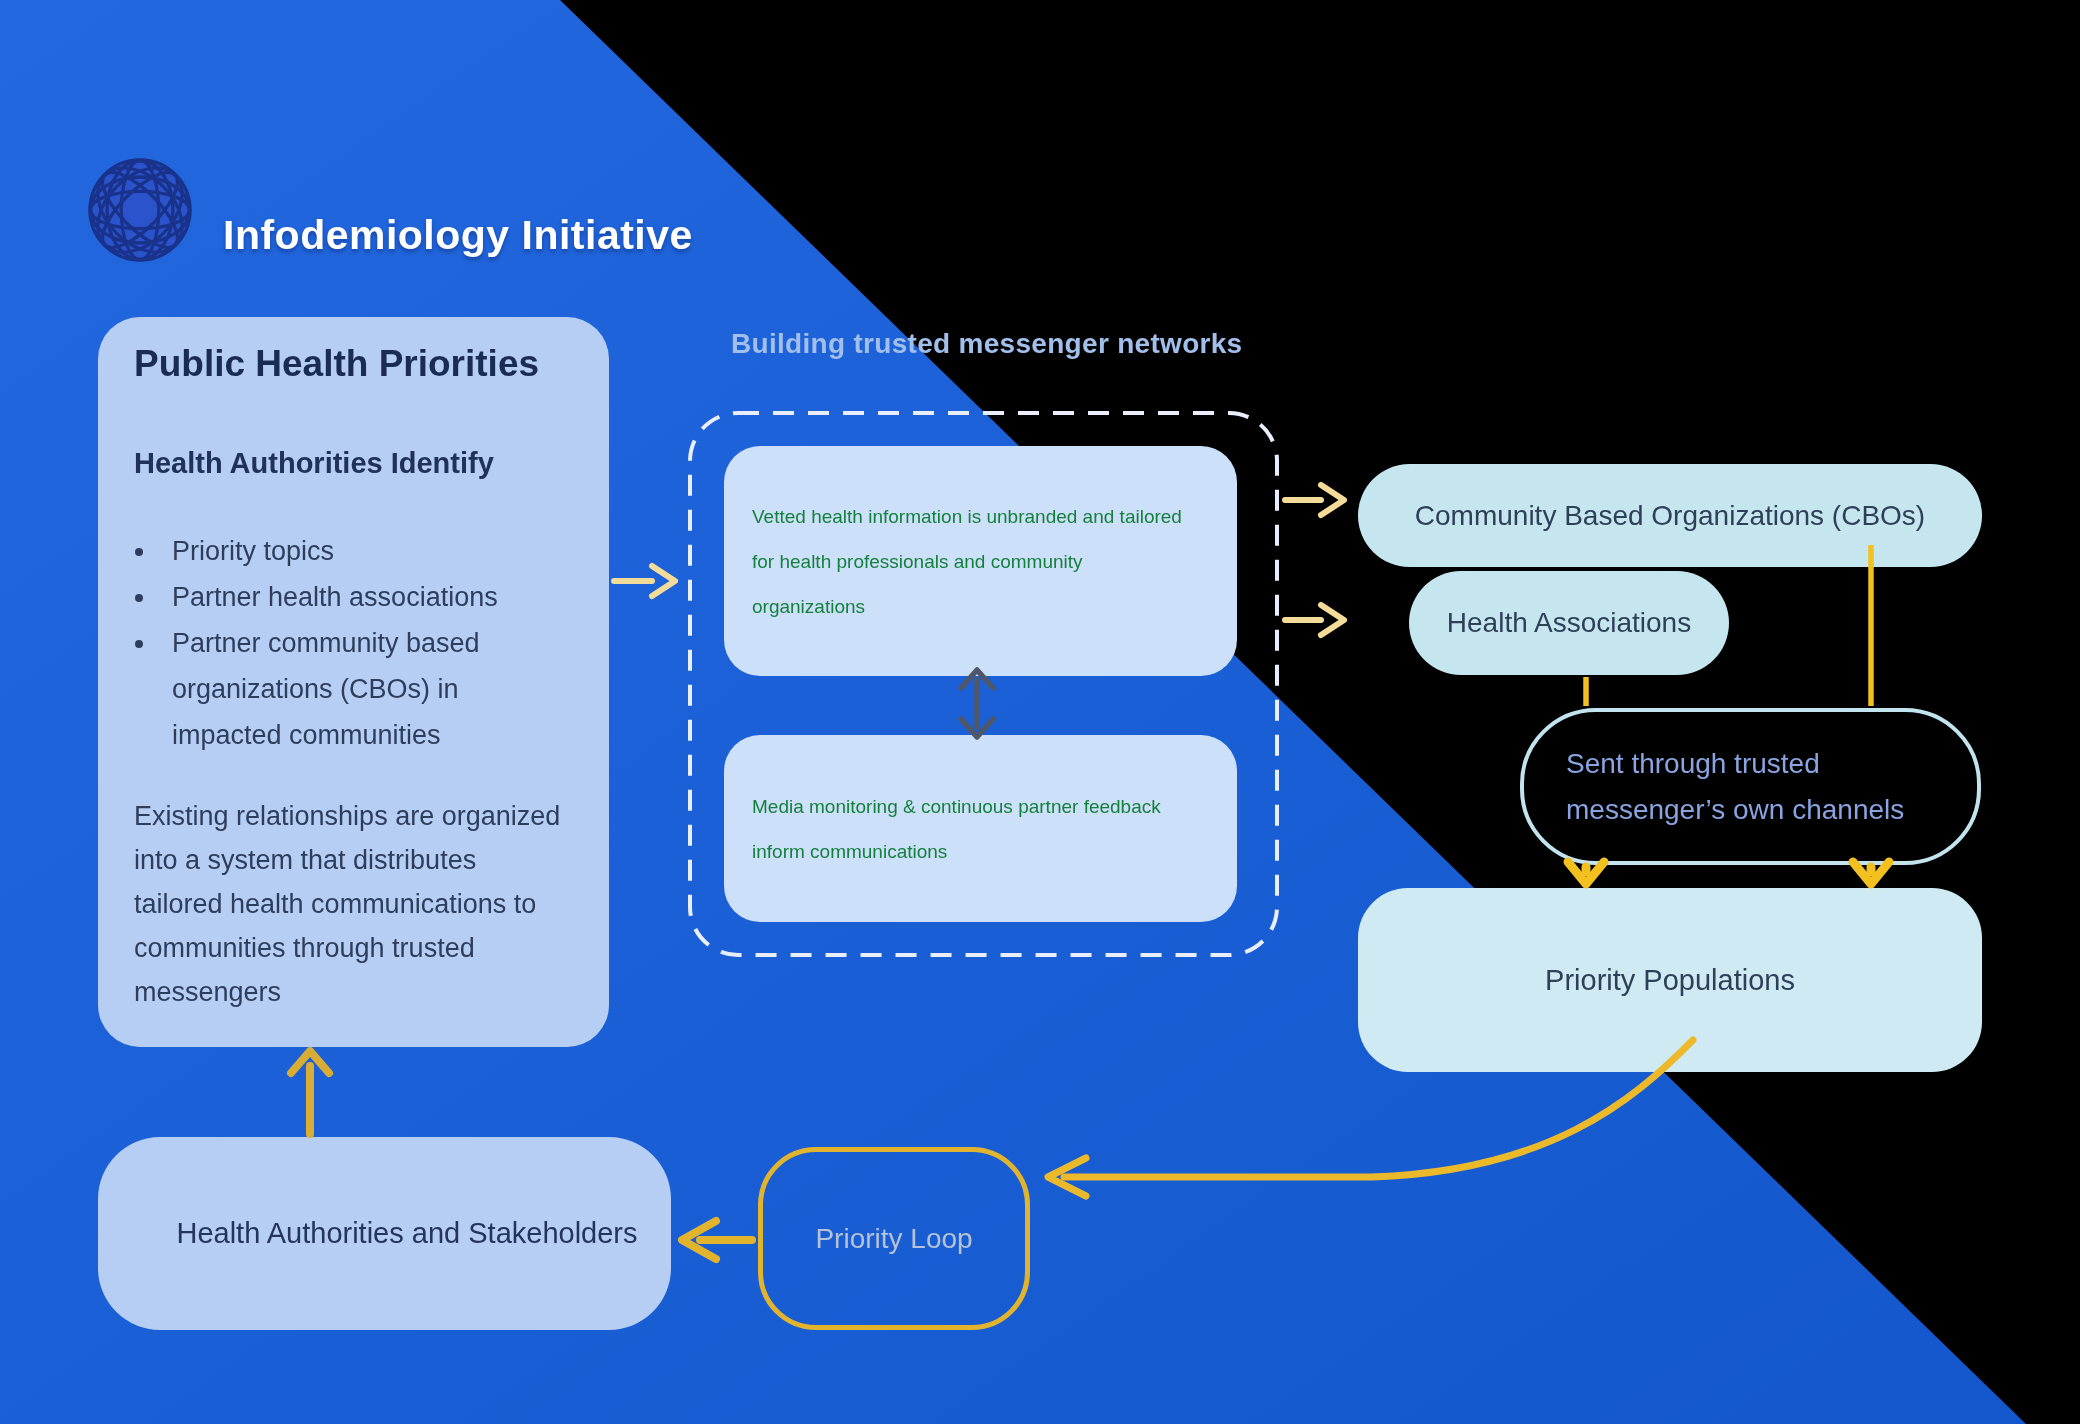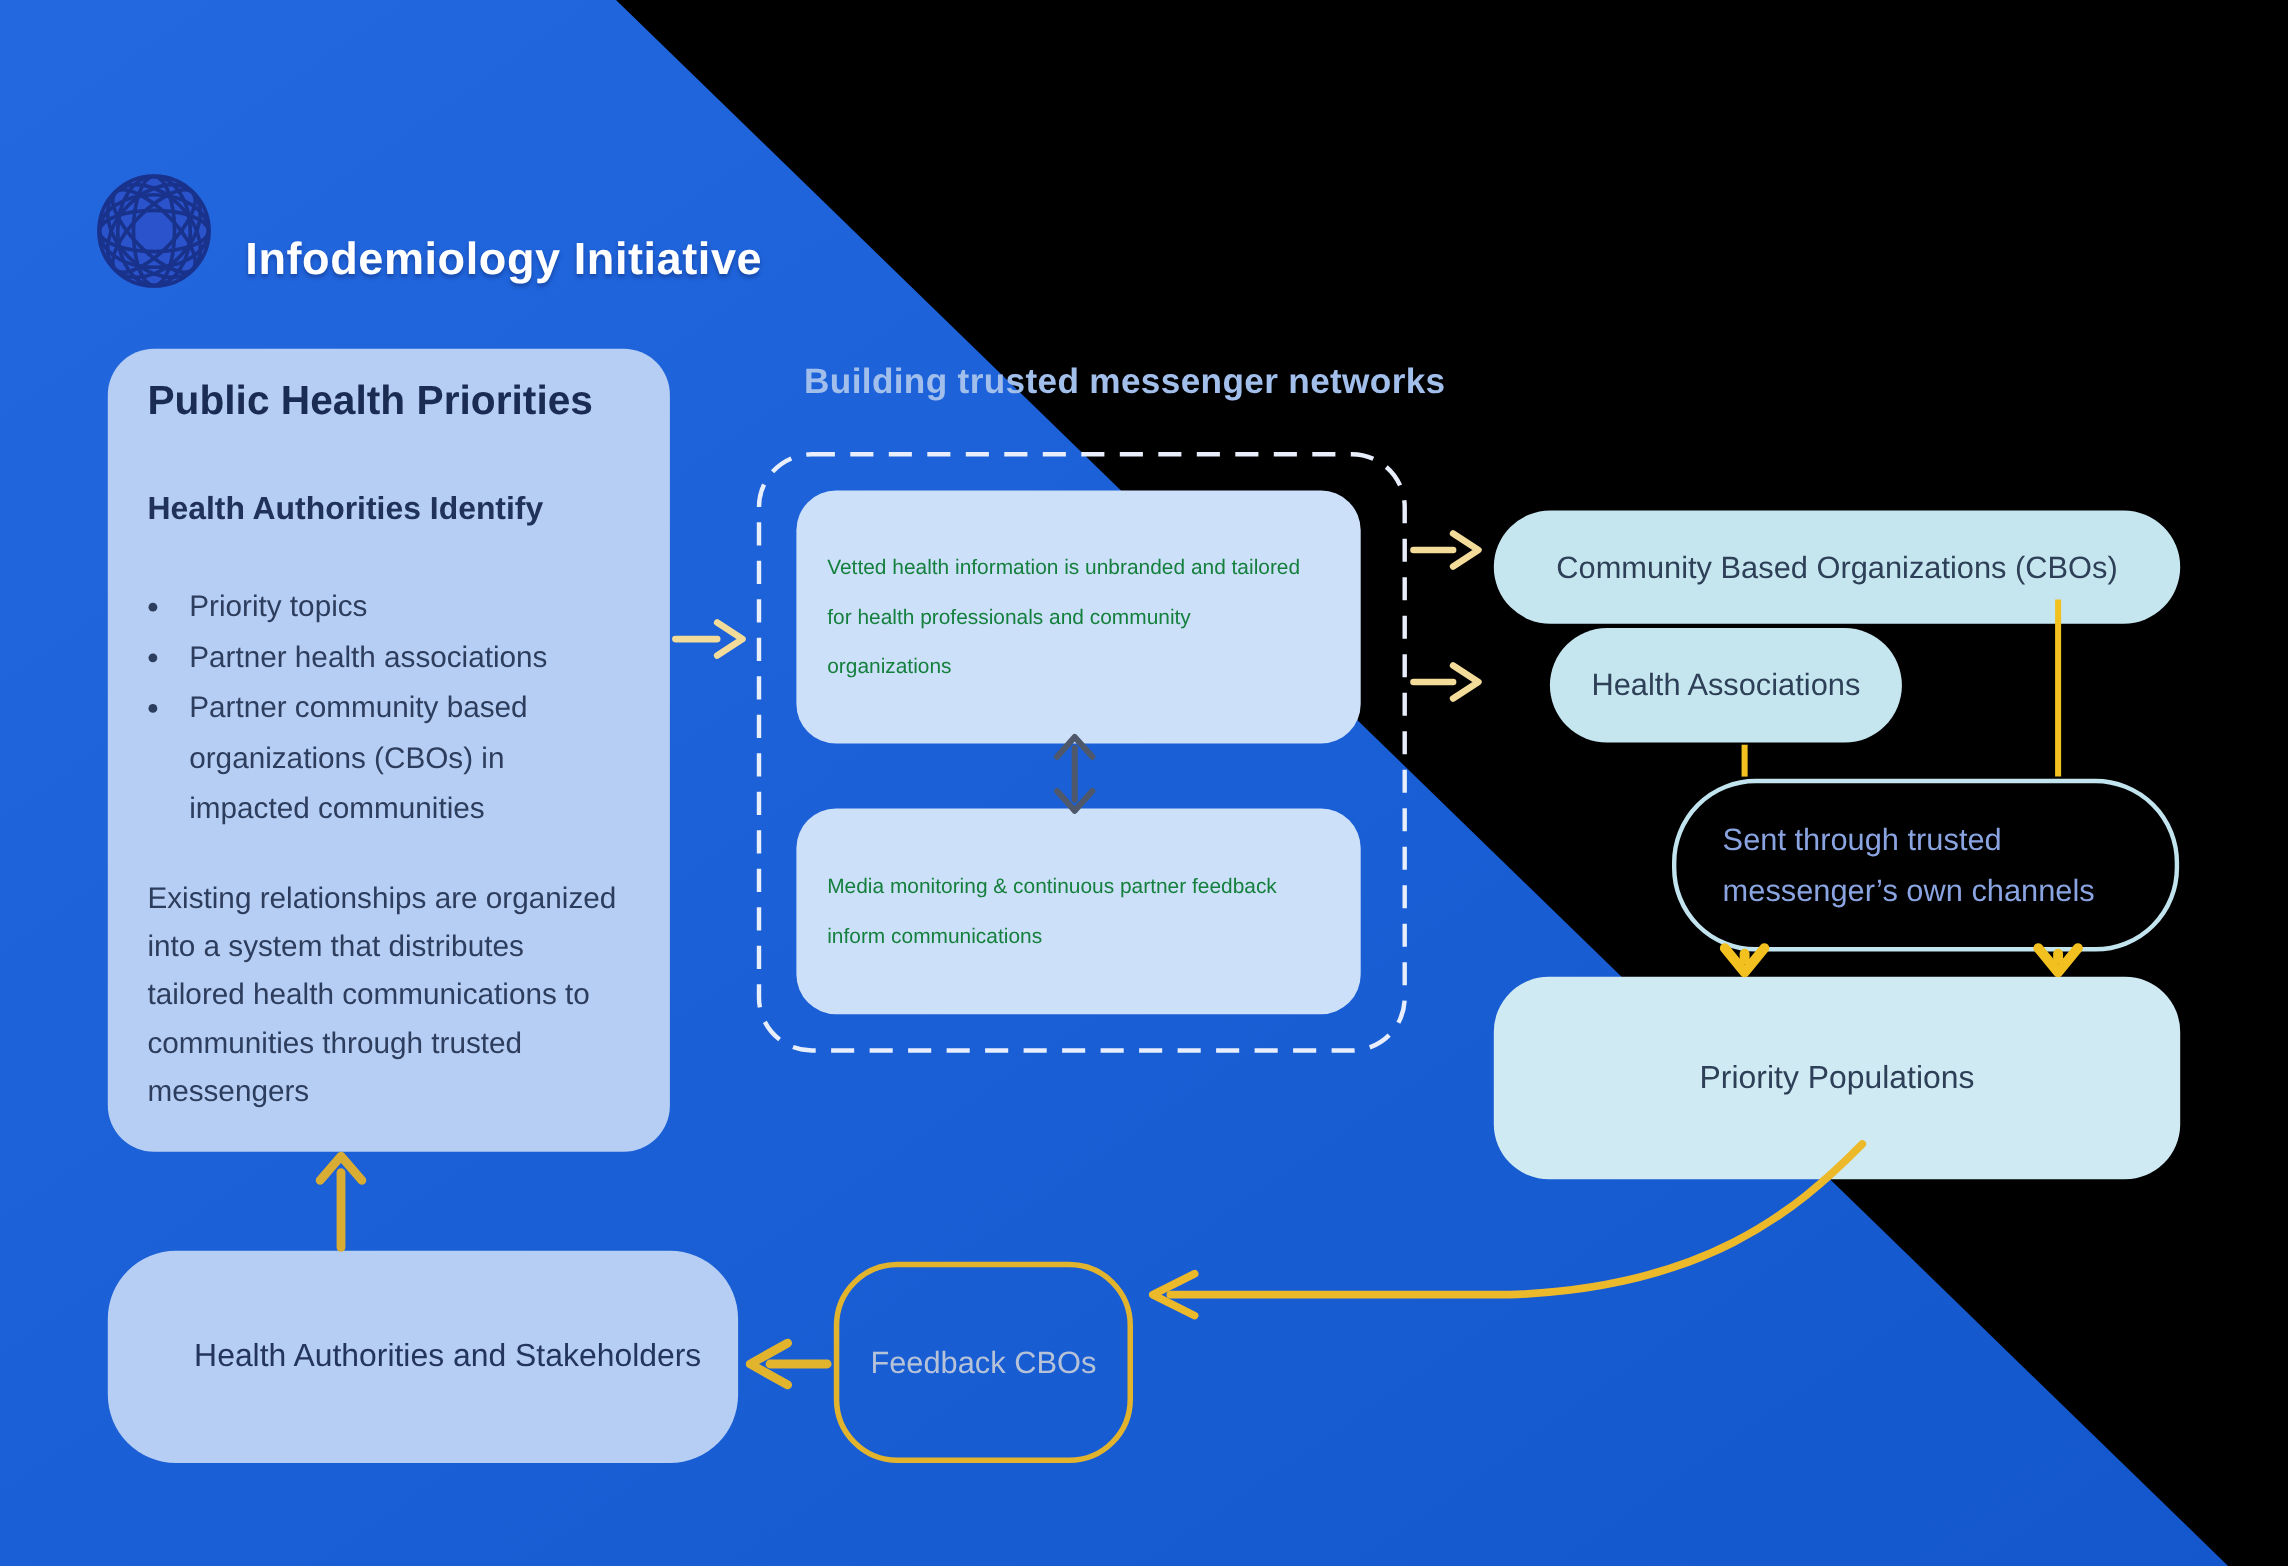--- a/index.html
+++ b/index.html
@@ -31,7 +31,7 @@
   .left-panel p{margin:36px 0 0 0;font-size:27px;line-height:44px;color:#2d3d5e;width:428px;}
   
   .center-heading{
-    position:absolute;left:731px;top:328px;font-size:32px;font-weight:700;color:#a2bfec;letter-spacing:.3px;
+    position:absolute;left:731px;top:328px;font-size:28px;font-weight:700;color:#a2bfec;letter-spacing:.3px;
   }
   .inner-box{
     position:absolute;left:724px;width:513px;border-radius:36px;background:#cde0fa;

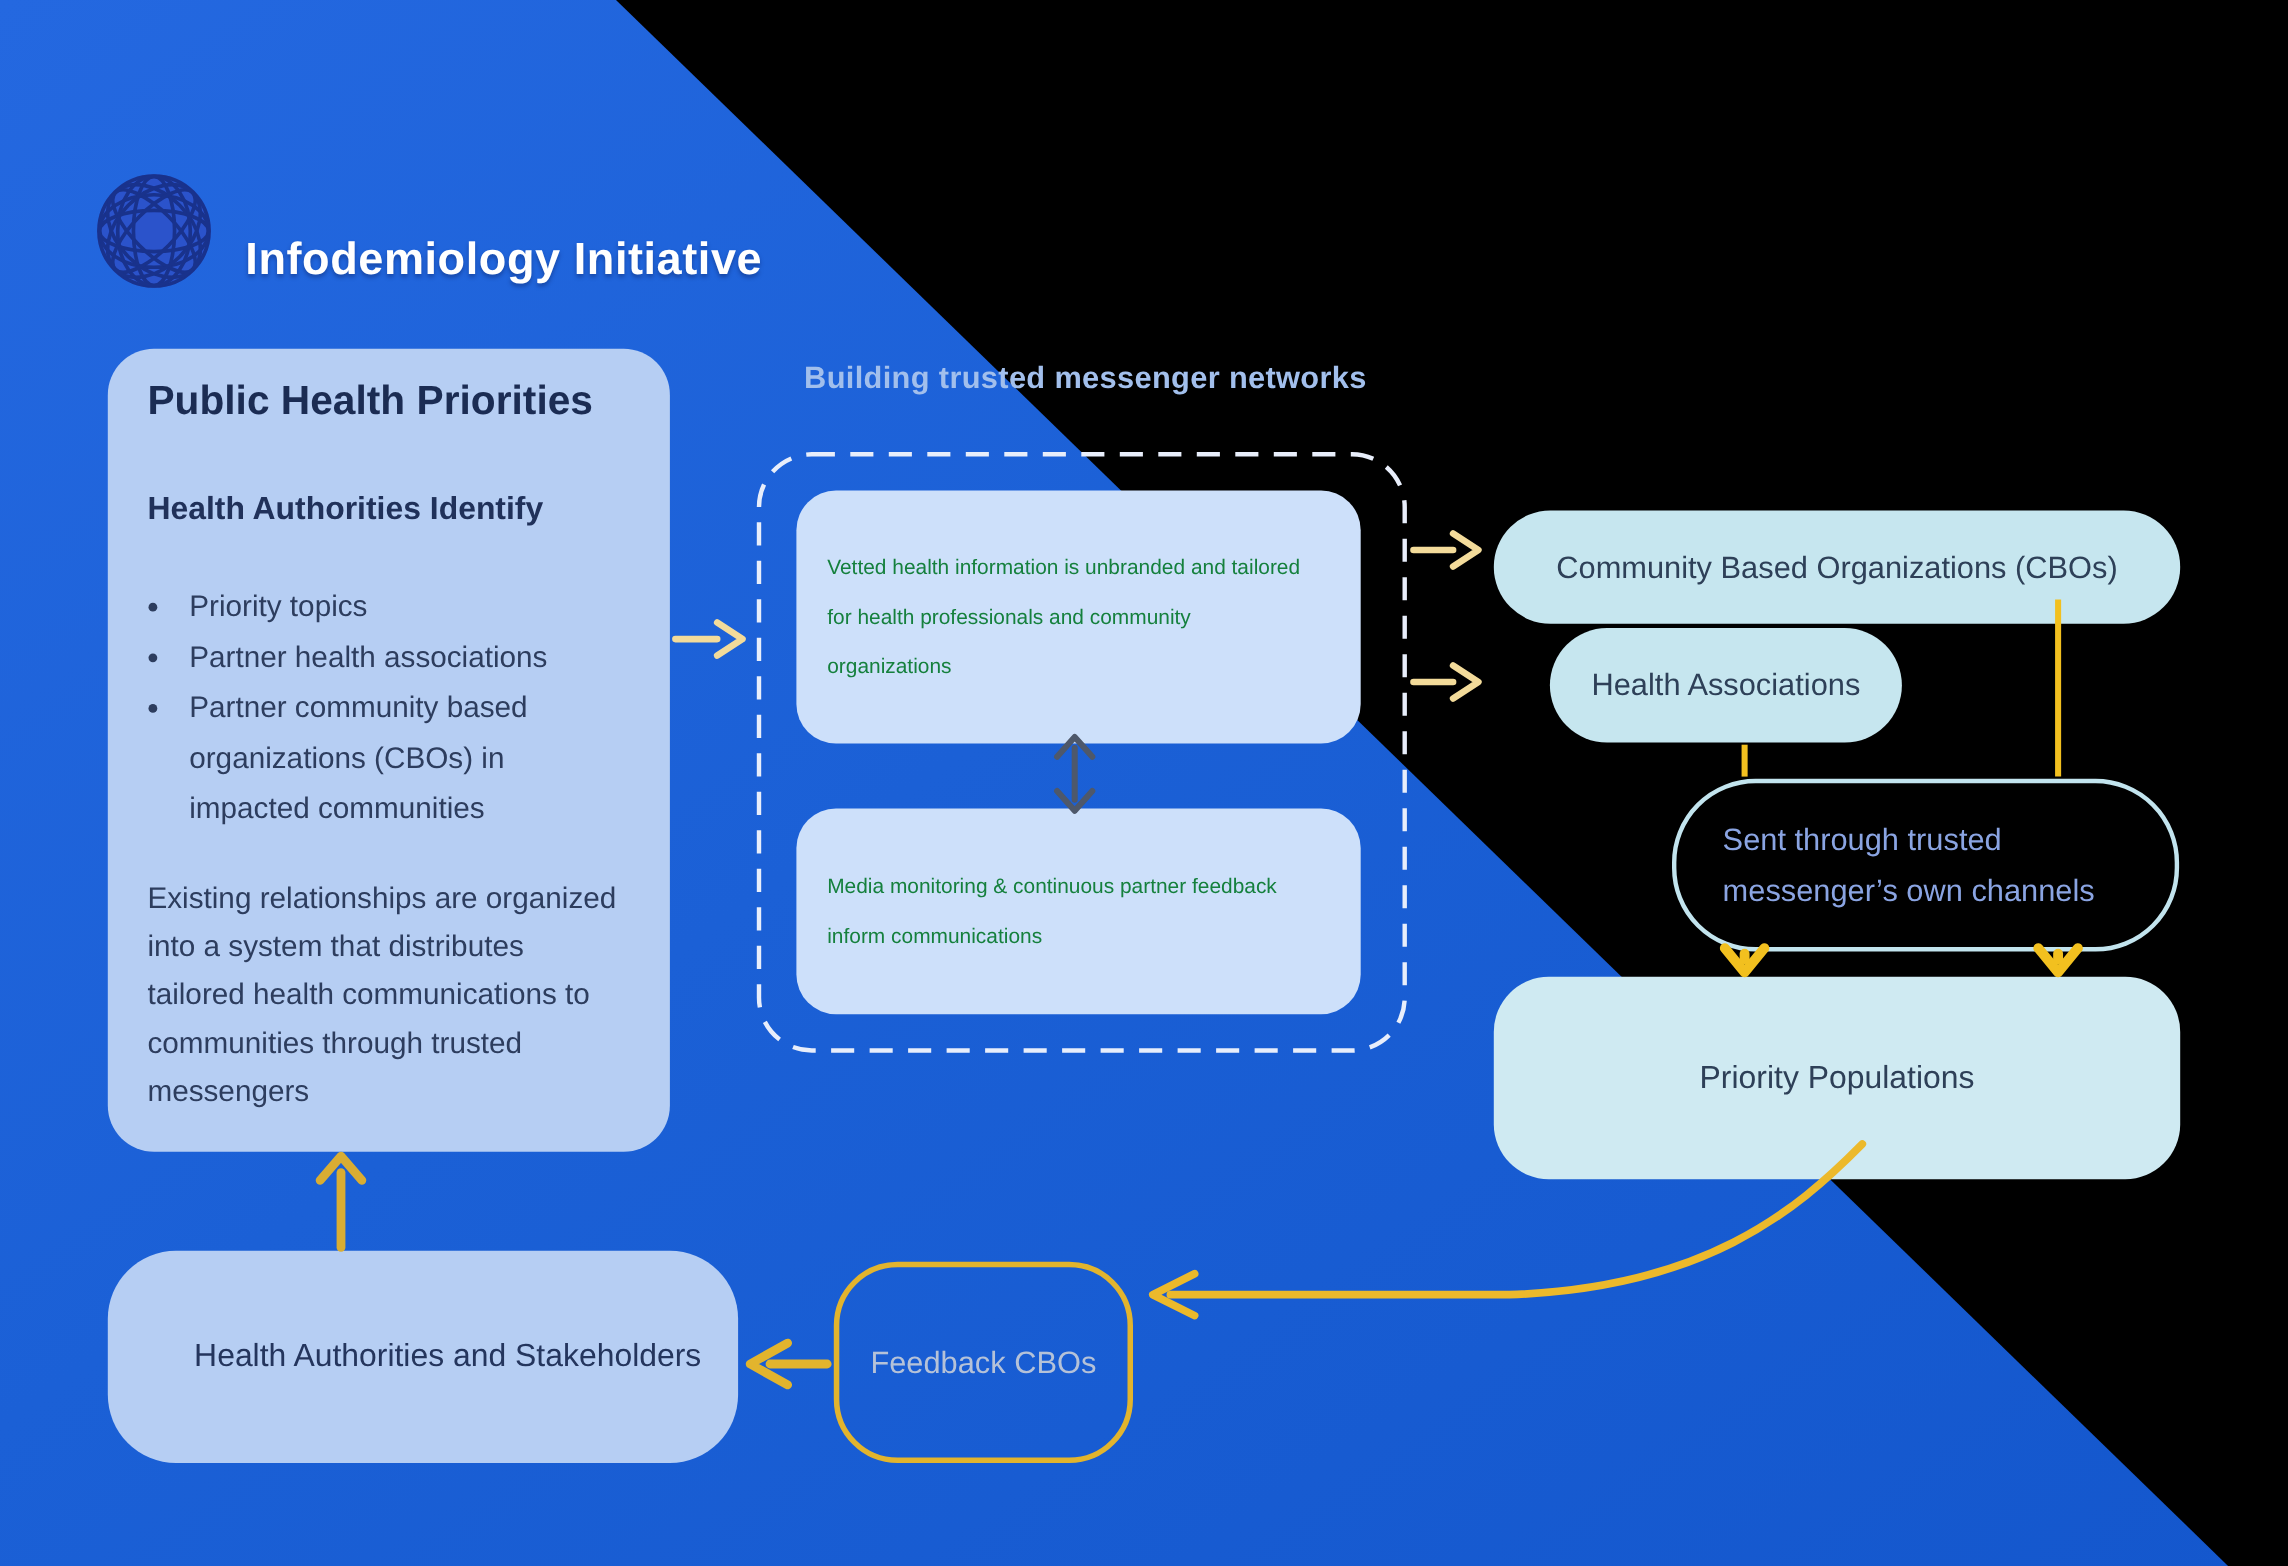--- a/index.html
+++ b/index.html
@@ -128,7 +128,7 @@
     <span>Health Authorities and Stakeholders</span>
   </div>
   <div class="feedback">
-    <span>Feedback CBOs</span>
+    <span>Priority Loop</span>
   </div>
 
   <svg class="overlay" width="2080" height="1424" viewBox="0 0 2080 1424">

